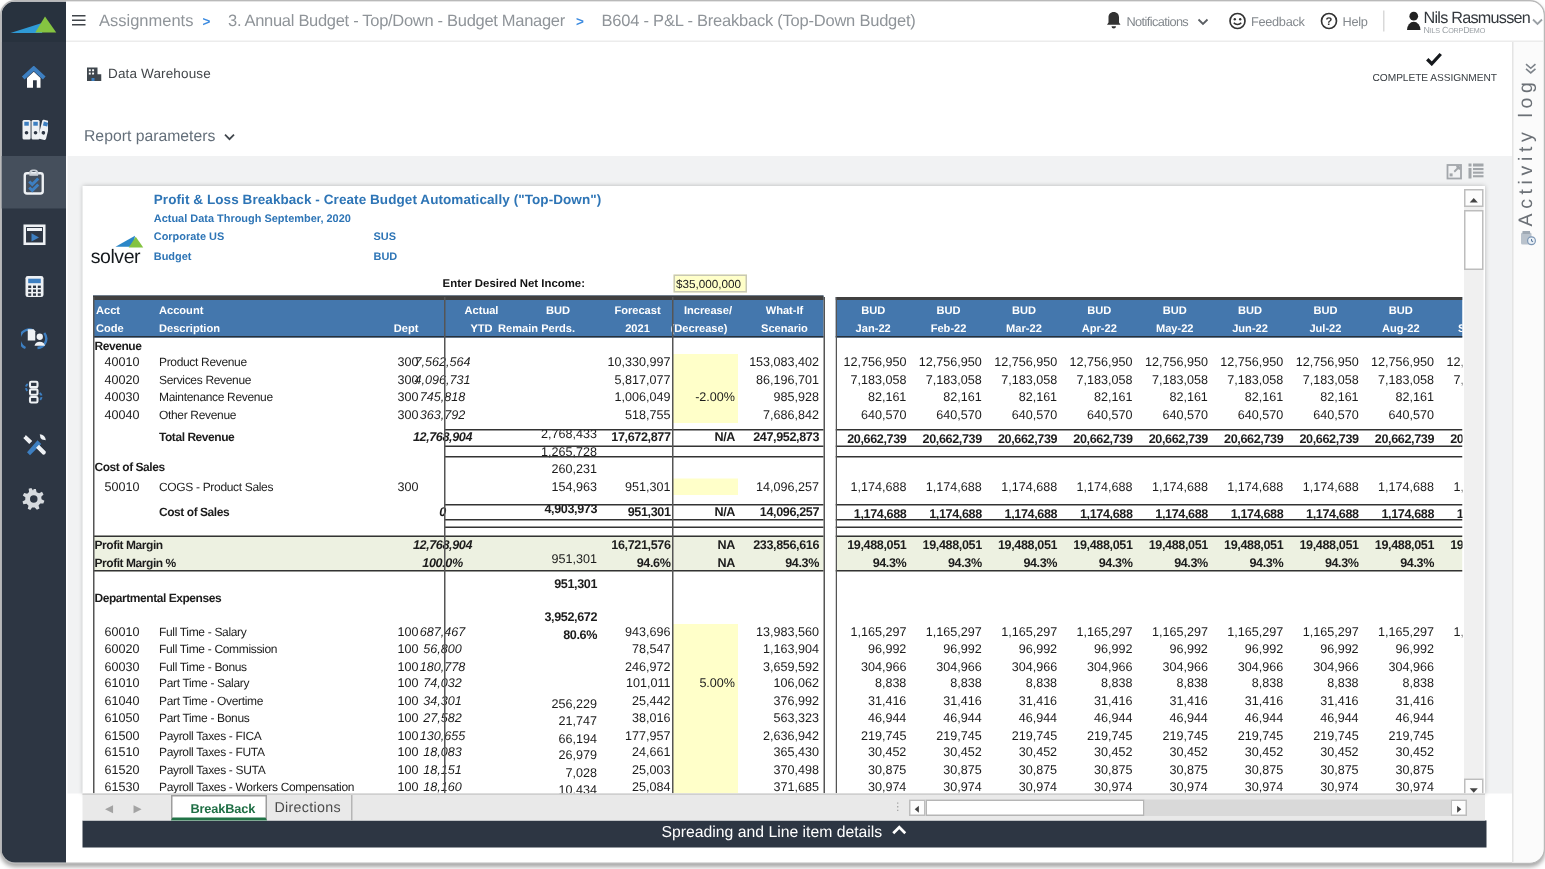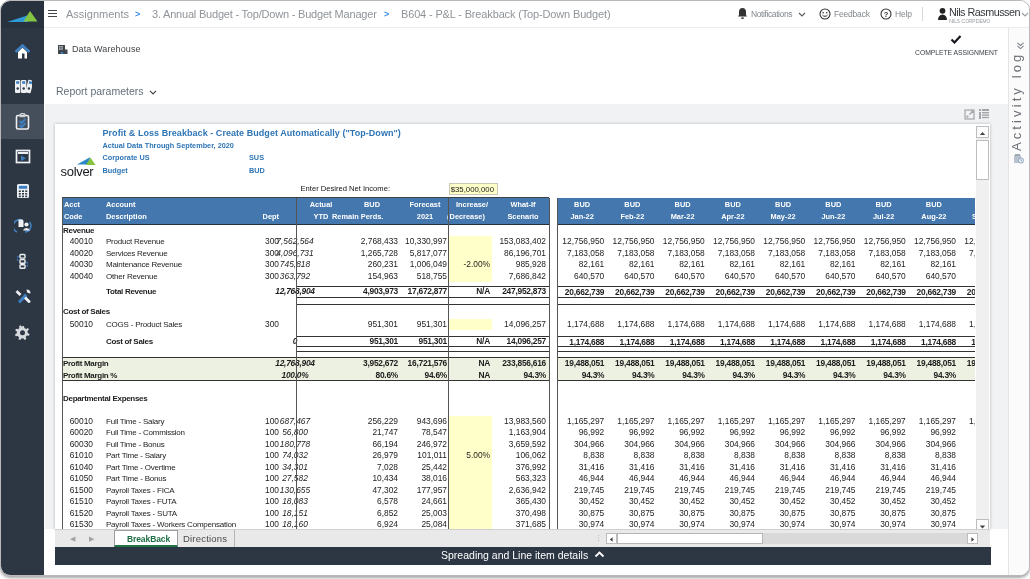--- a/index.html
+++ b/index.html
@@ -38,7 +38,7 @@
  font-size:10.5px;text-align:center;line-height:17px;}
 #title{position:absolute;left:47.5px;top:4px;font-size:9px;letter-spacing:.05px;font-weight:bold;color:#2e75b6;}
 .info{position:absolute;font-size:7.3px;font-weight:bold;color:#2e75b6;}
-#ednl{position:absolute;left:235px;top:60px;width:100px;text-align:right;font-size:7.6px;font-weight:normal;color:#111;}
+#ednl{position:absolute;left:235px;top:60px;width:100px;text-align:right;font-size:7.6px;font-weight:bold;color:#111;}
 #ycell{position:absolute;left:394px;top:58.5px;width:49px;height:12px;background:#ffffc9;border:1px solid #c8c8b4;
  font-size:7.8px;text-align:right;padding:1.5px 3px 0 0;color:#222;}
 

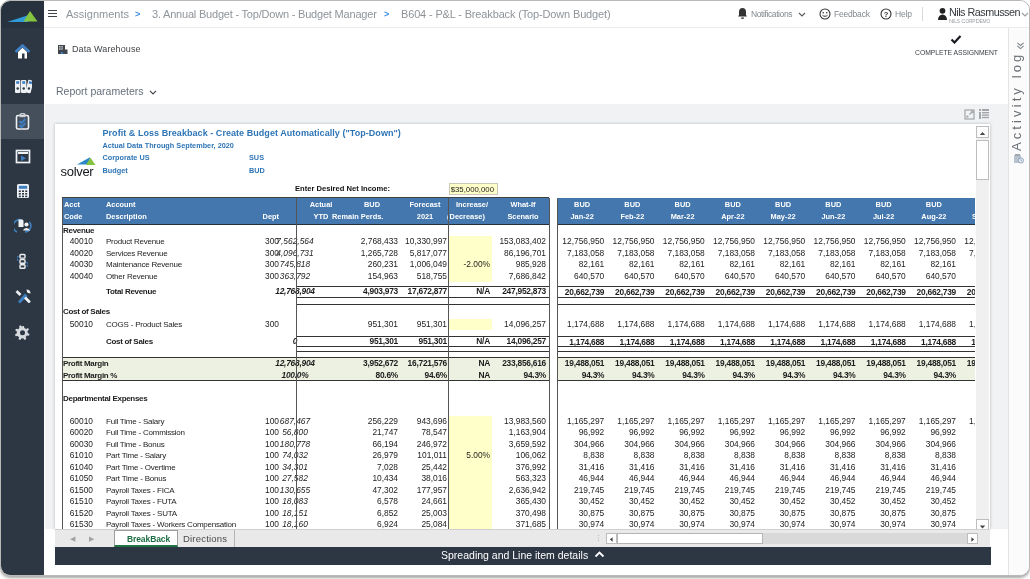--- a/index.html
+++ b/index.html
@@ -44,7 +44,7 @@
 
 #lp{position:absolute;left:7px;top:74px;width:487px;height:331px;font-size:8px;color:#1c1c1c;}
 #rp2{position:absolute;left:502px;top:74px;width:418px;height:331px;font-size:8px;color:#1c1c1c;overflow:hidden;}
-.hdr{position:absolute;left:0;top:-1px;width:100%;height:27.5px;background:#4477ad;border-top:1px solid #404040;border-bottom:1px solid #26303b;color:#fff;font-weight:bold;font-size:7.4px;}
+.hdr{position:absolute;left:0;top:-1px;width:100%;height:27.5px;background:#4477ad;border-top:3px solid #404040;border-bottom:1px solid #26303b;color:#fff;font-weight:bold;font-size:7.4px;}
 #lp .hdr span{position:absolute;}
 .row{position:absolute;left:0;width:100%;height:11.5px;line-height:11.5px;white-space:nowrap;}
 #lp .row span{position:absolute;display:block;height:11.5px;}

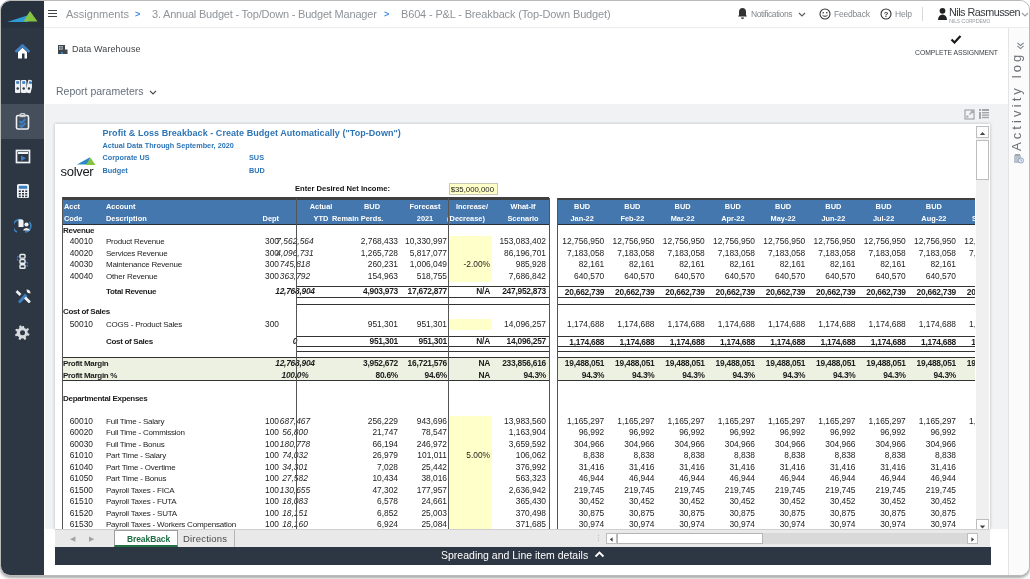--- a/index.html
+++ b/index.html
@@ -52,7 +52,7 @@
 .c-desc{left:44px;letter-spacing:-.22px;}
 .c-dept{left:190px;width:27px;text-align:right;font-size:8.4px;}
 .c-ytd{left:183px;width:100px;text-align:center;font-size:8.4px;font-style:italic;}
-.c-bud{left:236px;width:100px;text-align:right;font-size:8.4px;}
+.c-bud{left:236px;width:100px;text-align:right;font-size:8.4px;margin-top:48px;}
 .c-fc{left:285px;width:100px;text-align:right;font-size:8.4px;}
 .c-inc{left:328px;width:100px;text-align:right;font-size:8.4px;}
 .c-wi{left:384px;width:100px;text-align:right;font-size:8.4px;}

